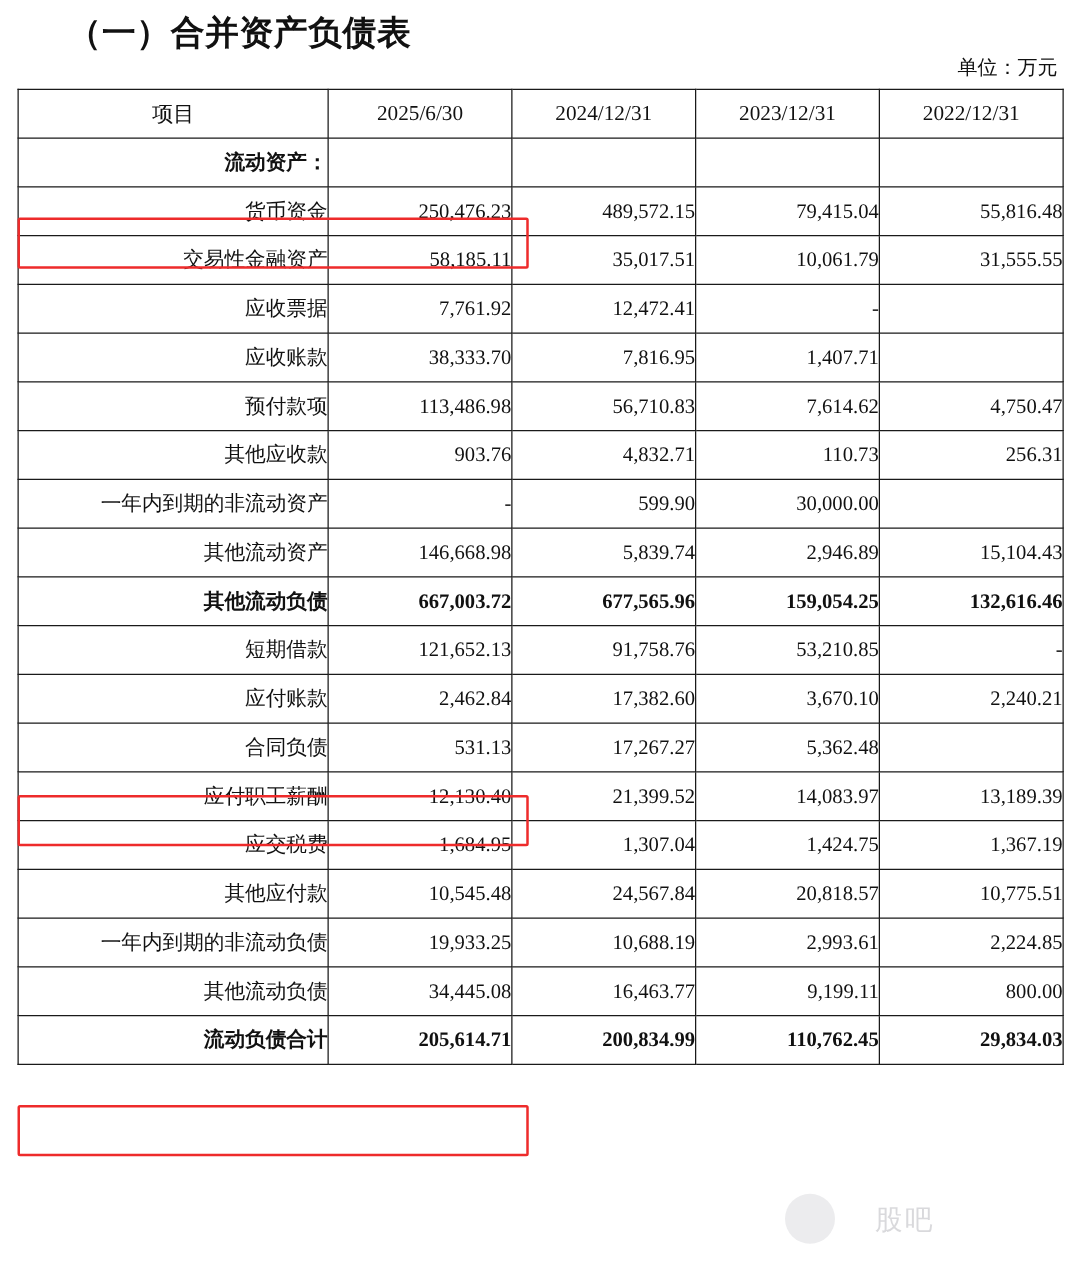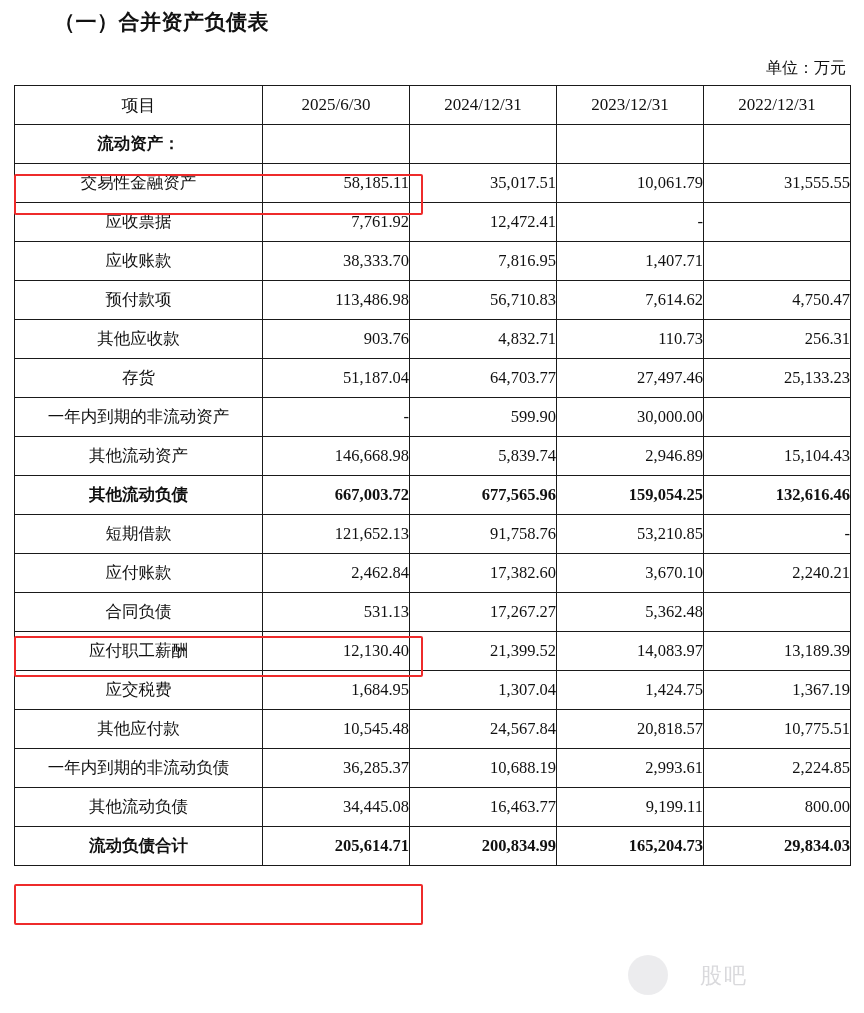--- a/index.html
+++ b/index.html
@@ -25,7 +25,7 @@
   .doc-title {
     font-family: "Liberation Sans", sans-serif;
     font-weight: bold;
-    font-size: 21px;
+    font-size: 27px;
     letter-spacing: 0.5px;
     padding-top: 8px;
     padding-left: 40px;

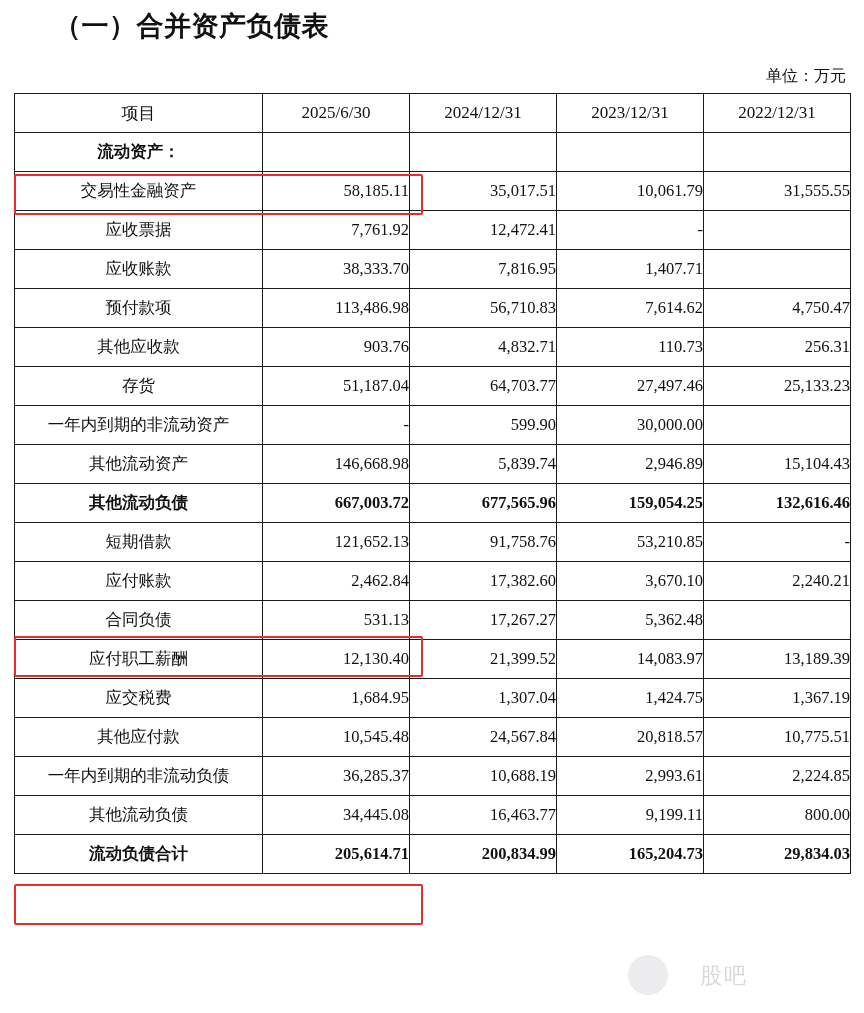--- a/index.html
+++ b/index.html
@@ -35,7 +35,6 @@
     text-align: right;
     font-size: 16px;
     padding-right: 4px;
-    margin-top: 22px;
     margin-bottom: 6px;
     color: #111;
   }

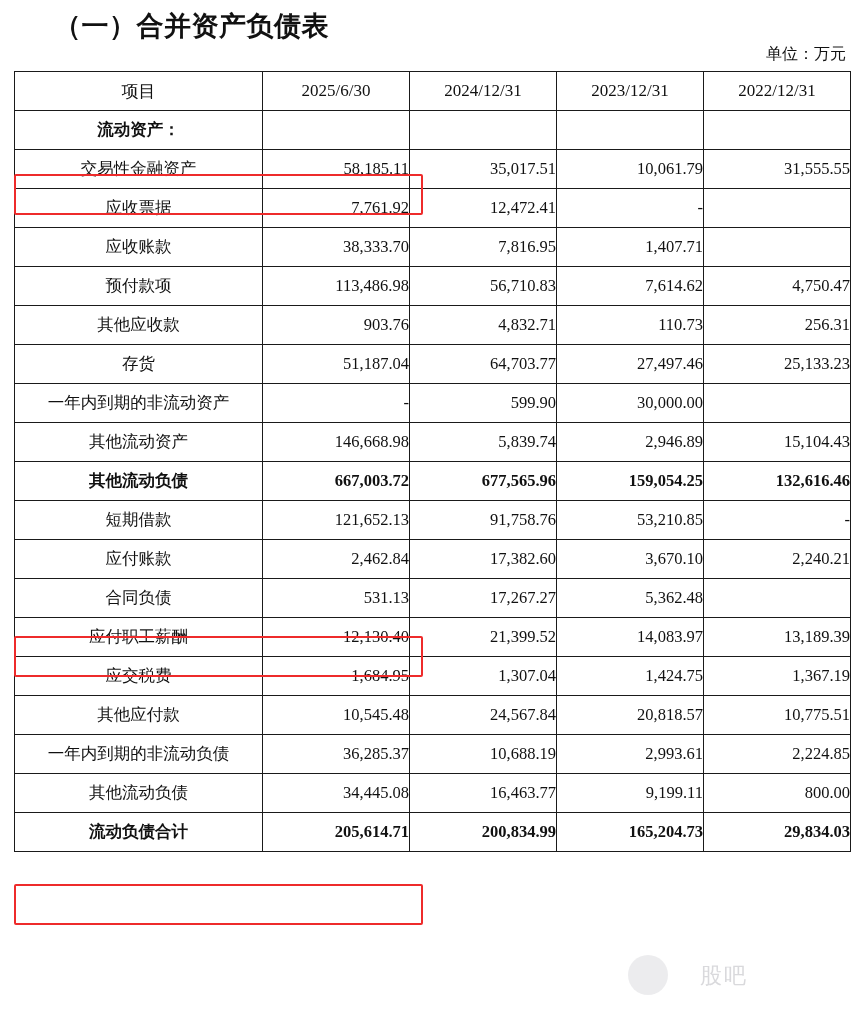--- a/index.html
+++ b/index.html
@@ -55,7 +55,7 @@
   col.c-val { width: 147px; }
   .cell-item {
     padding-left: 10px;
-    text-align: center;
+    text-align: right;
     white-space: nowrap;
   }
   .cell-val {

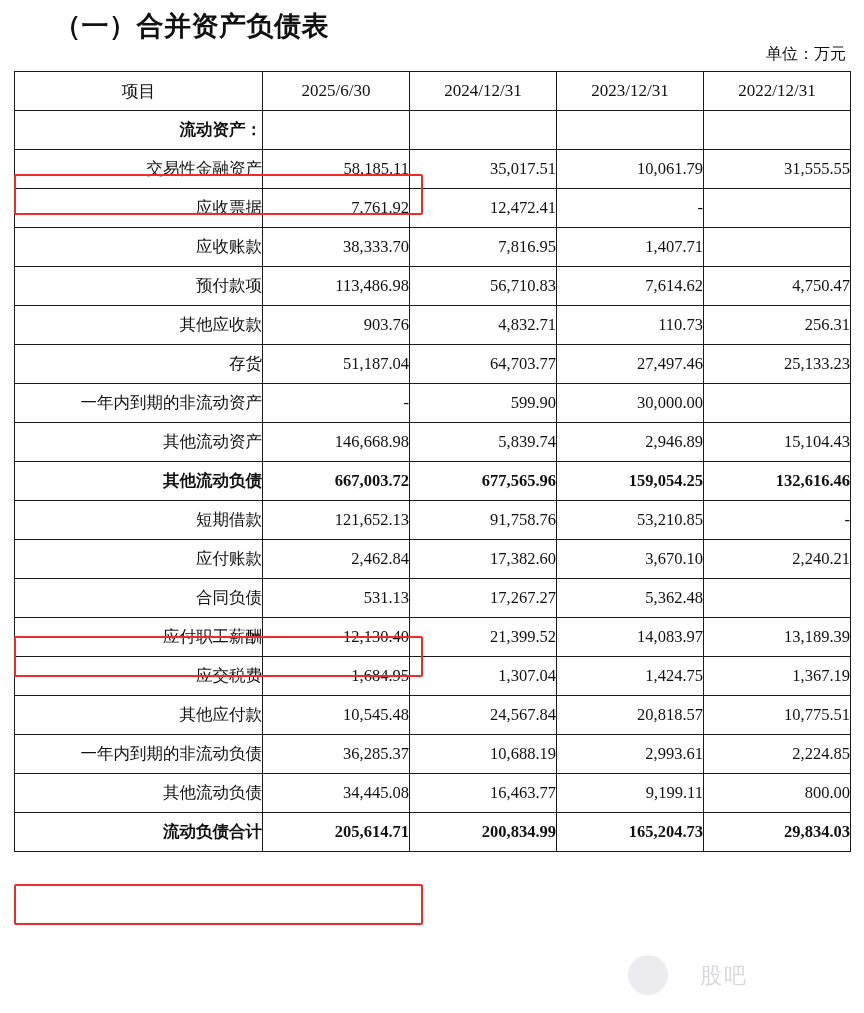--- a/index.html
+++ b/index.html
@@ -140,6 +140,13 @@
           <td class="cell-val"></td>
         </tr>
         <tr class="data">
+          <td class="cell-item">货币资金</td>
+          <td class="cell-val">250,476.23</td>
+          <td class="cell-val">489,572.15</td>
+          <td class="cell-val">79,415.04</td>
+          <td class="cell-val">55,816.48</td>
+        </tr>
+        <tr class="data">
           <td class="cell-item">交易性金融资产</td>
           <td class="cell-val">58,185.11</td>
           <td class="cell-val">35,017.51</td>

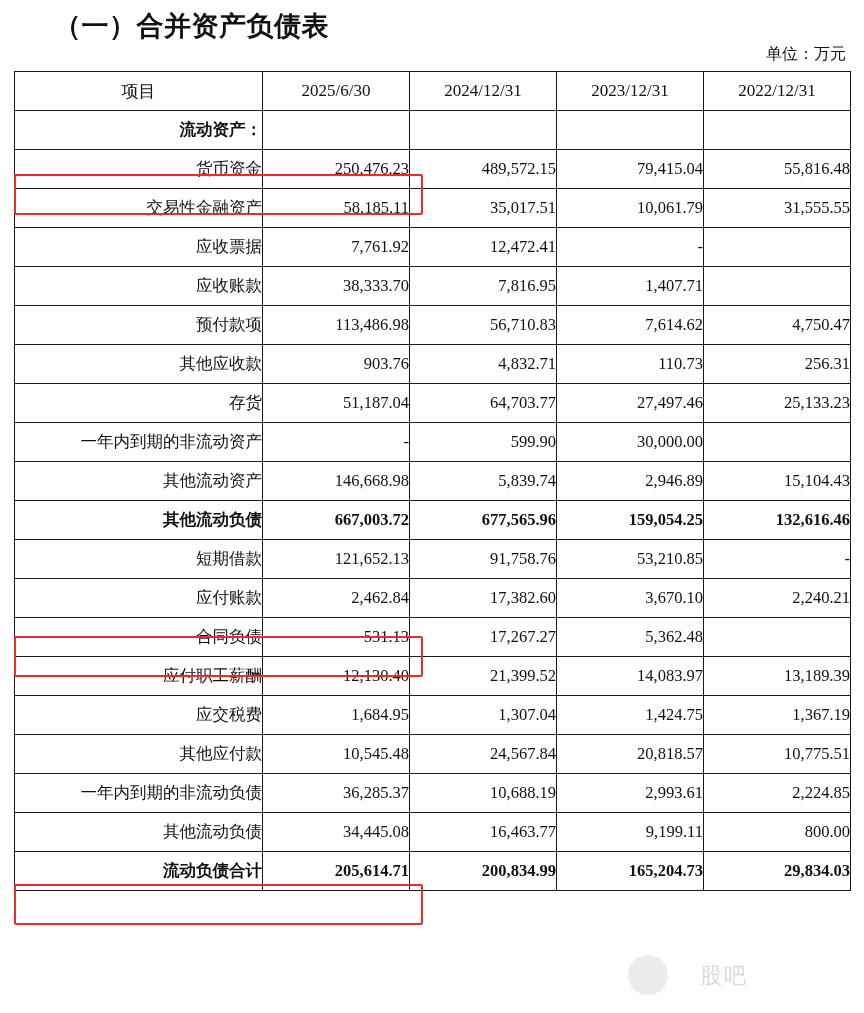--- a/index.html
+++ b/index.html
@@ -182,13 +182,6 @@
           <td class="cell-val">256.31</td>
         </tr>
         <tr class="data">
-          <td class="cell-item">存货</td>
-          <td class="cell-val">51,187.04</td>
-          <td class="cell-val">64,703.77</td>
-          <td class="cell-val">27,497.46</td>
-          <td class="cell-val">25,133.23</td>
-        </tr>
-        <tr class="data">
           <td class="cell-item">一年内到期的非流动资产</td>
           <td class="cell-val">-</td>
           <td class="cell-val">599.90</td>

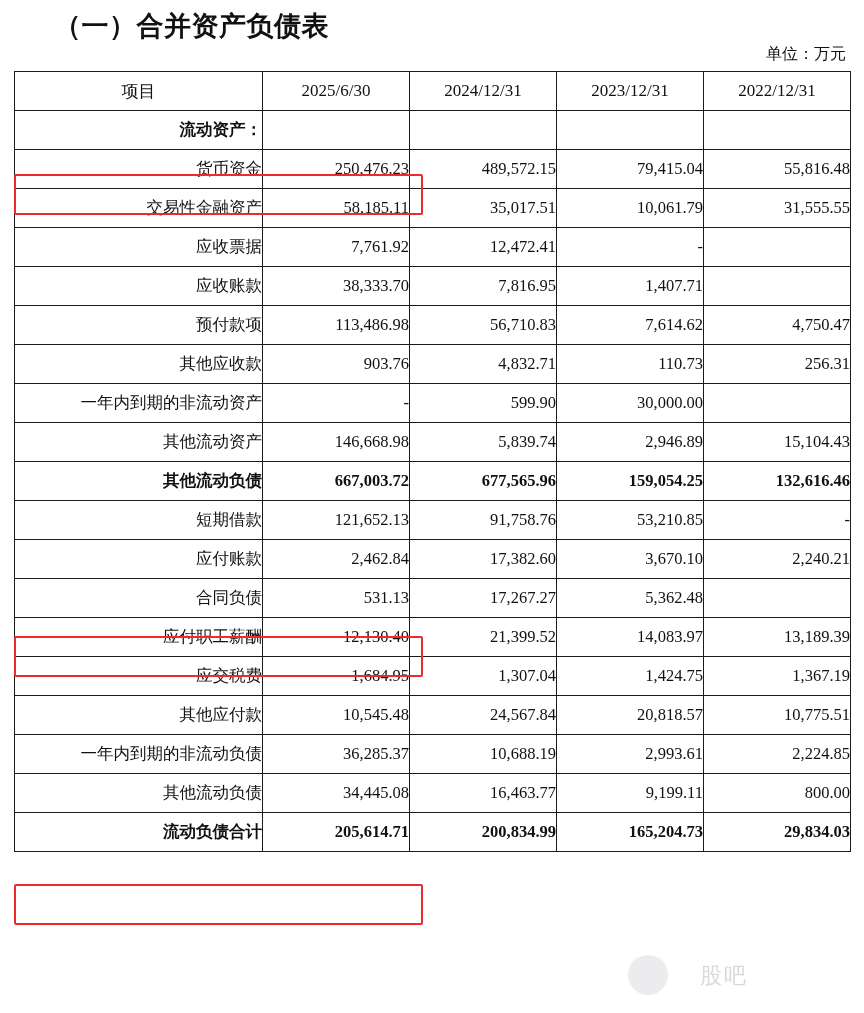--- a/index.html
+++ b/index.html
@@ -246,7 +246,7 @@
         </tr>
         <tr class="data">
           <td class="cell-item">一年内到期的非流动负债</td>
-          <td class="cell-val">36,285.37</td>
+          <td class="cell-val">19,933.25</td>
           <td class="cell-val">10,688.19</td>
           <td class="cell-val">2,993.61</td>
           <td class="cell-val">2,224.85</td>

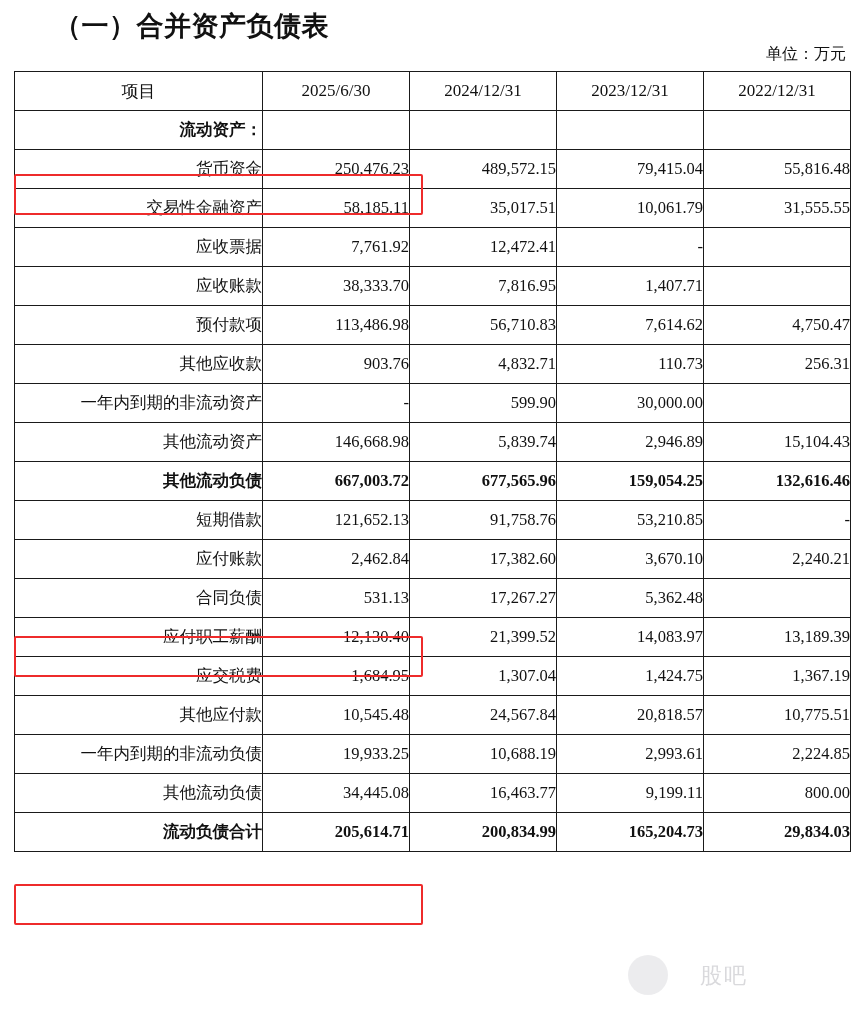--- a/index.html
+++ b/index.html
@@ -262,7 +262,7 @@
           <td class="cell-item">流动负债合计</td>
           <td class="cell-val">205,614.71</td>
           <td class="cell-val">200,834.99</td>
-          <td class="cell-val">165,204.73</td>
+          <td class="cell-val">110,762.45</td>
           <td class="cell-val">29,834.03</td>
         </tr>
       </tbody>

